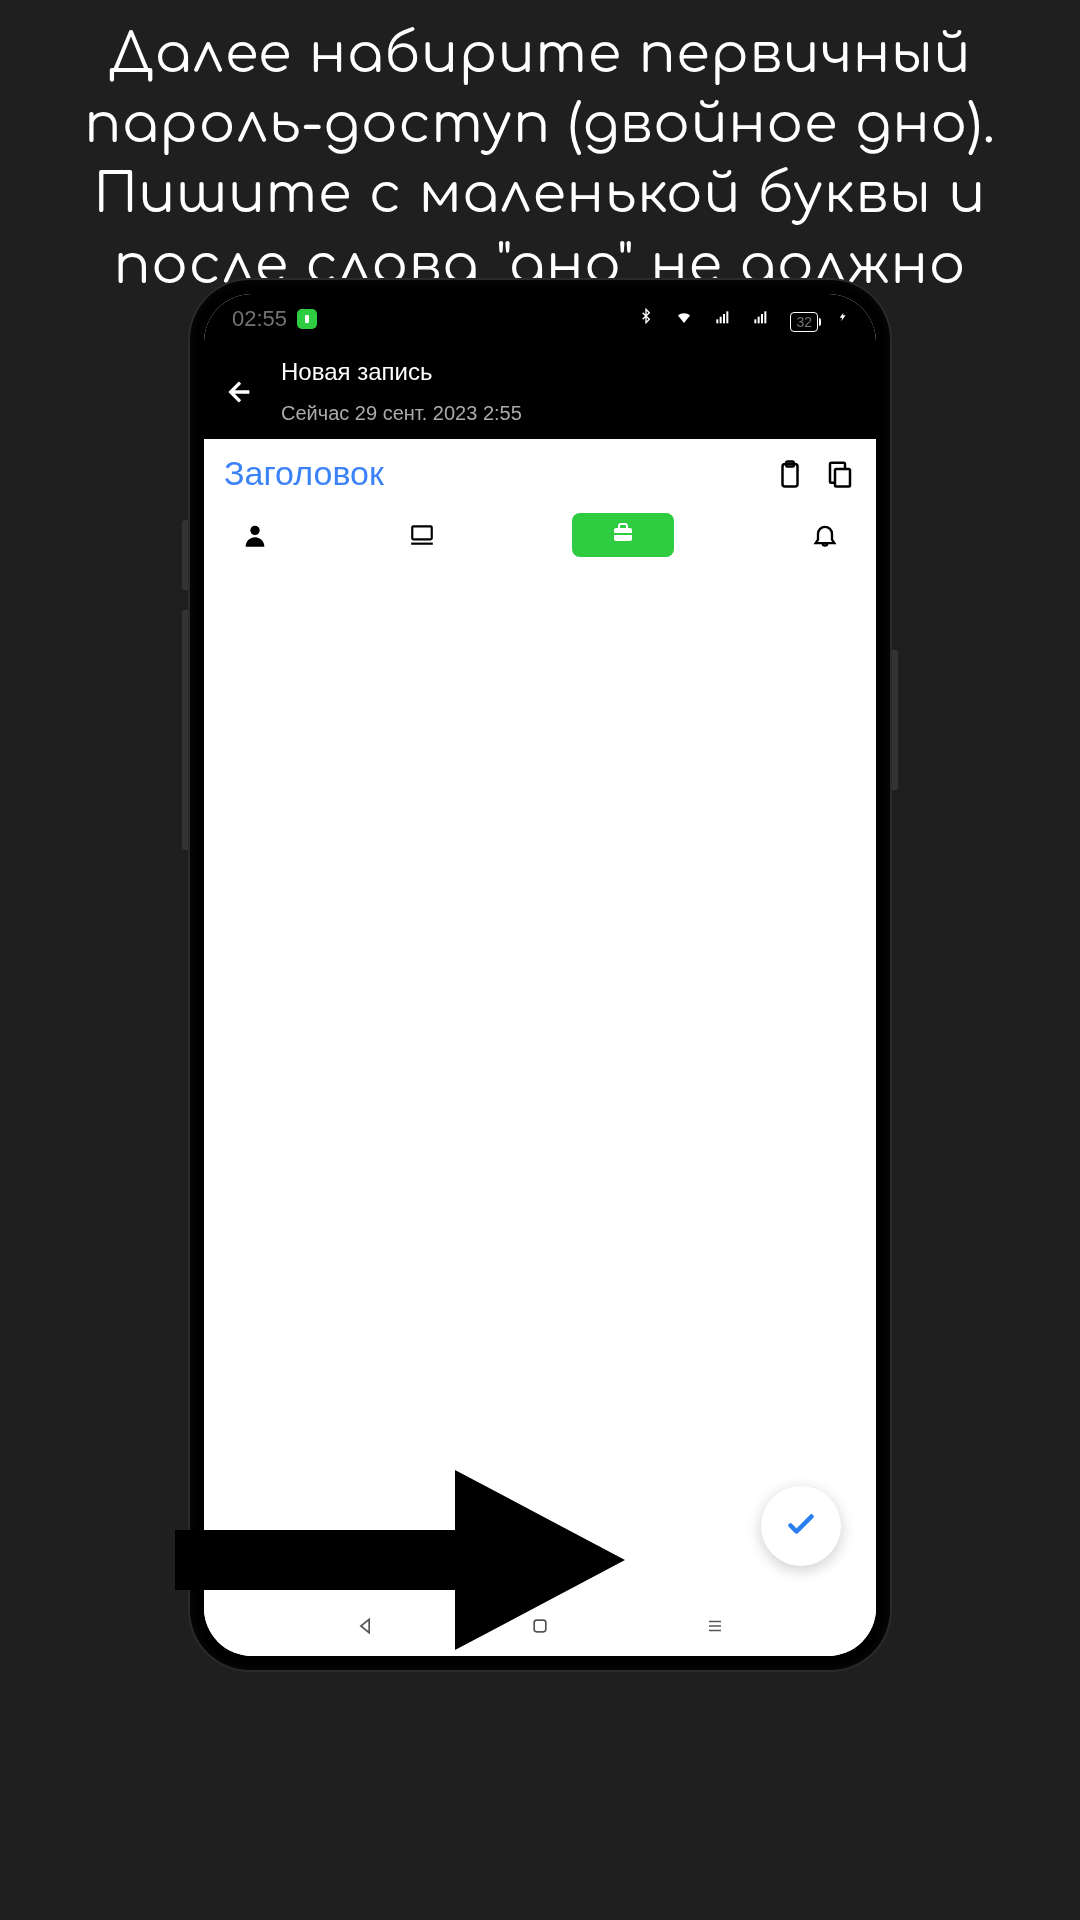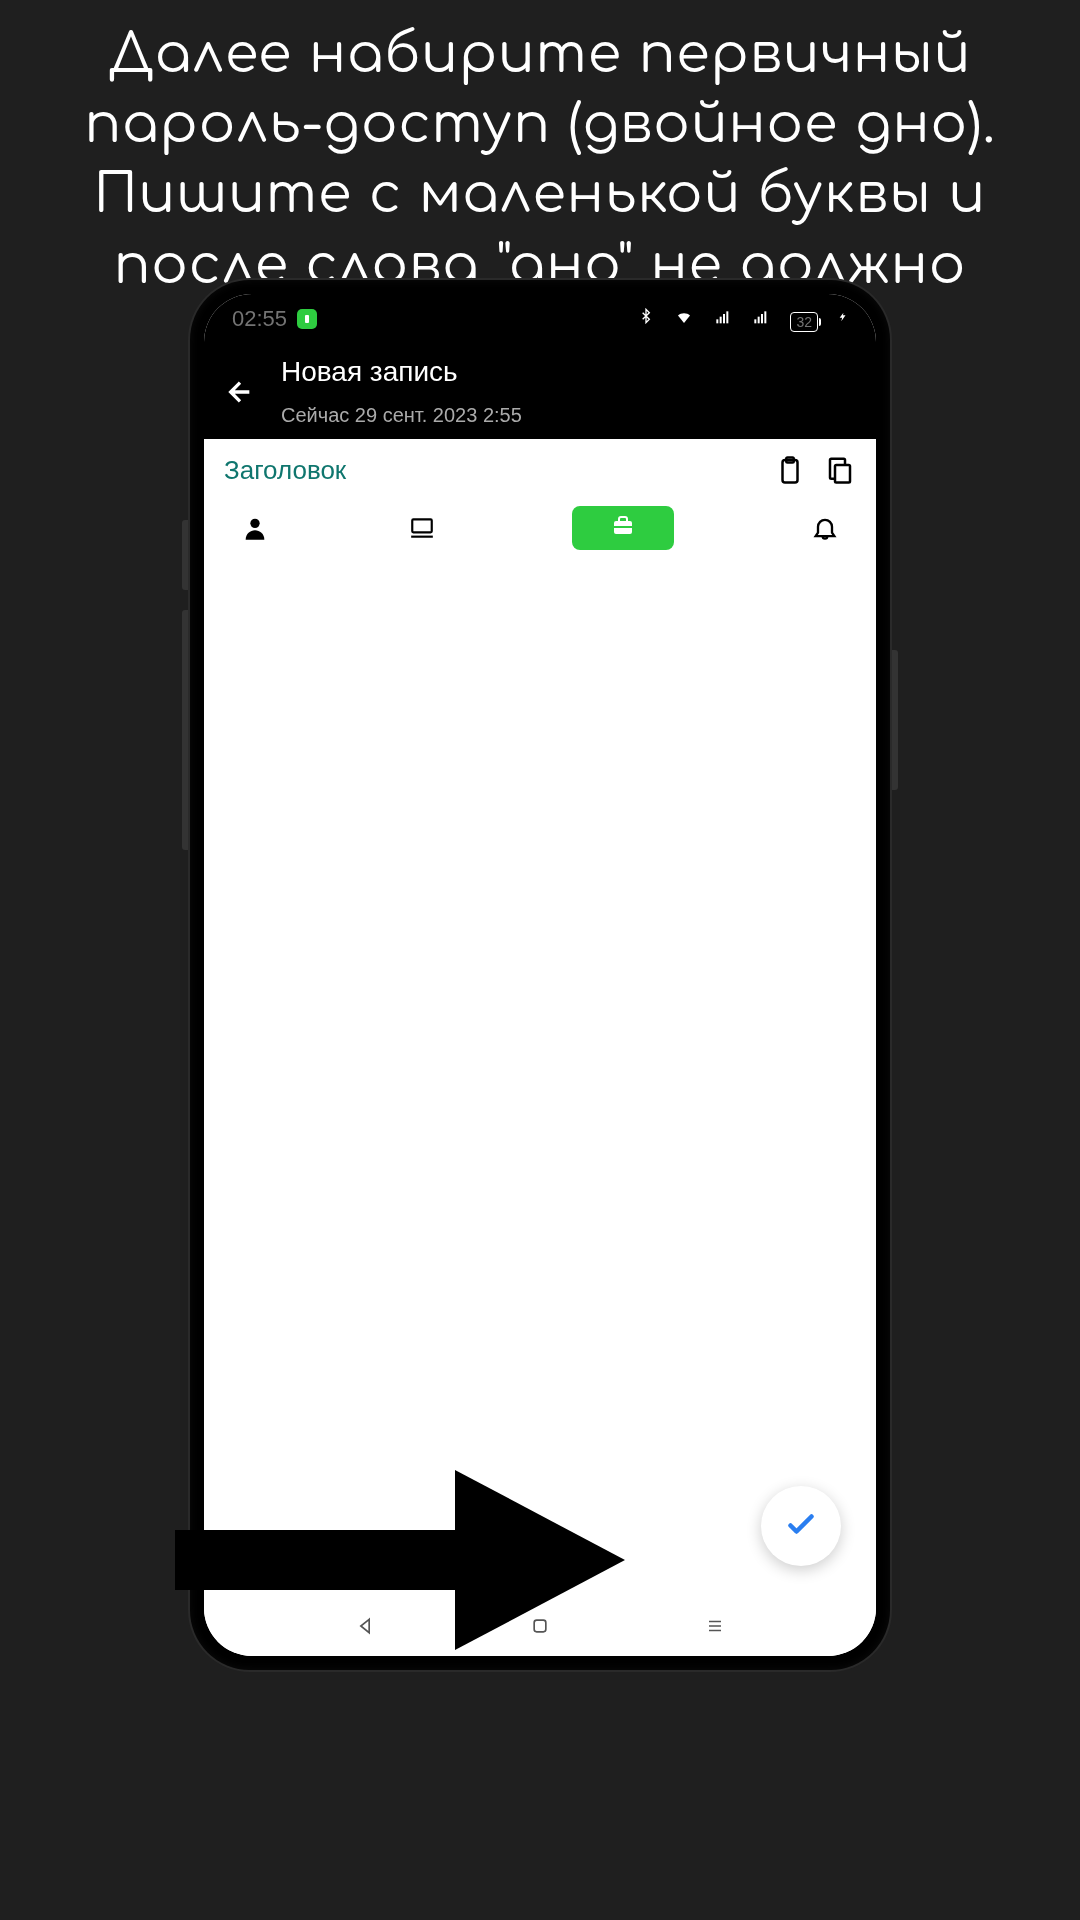--- a/index.html
+++ b/index.html
@@ -146,7 +146,7 @@
       flex: 1;
     }
     .header-title {
-      font-size: 28px;
+      font-size: 24px;
       font-weight: 400;
     }
     .header-subtitle {

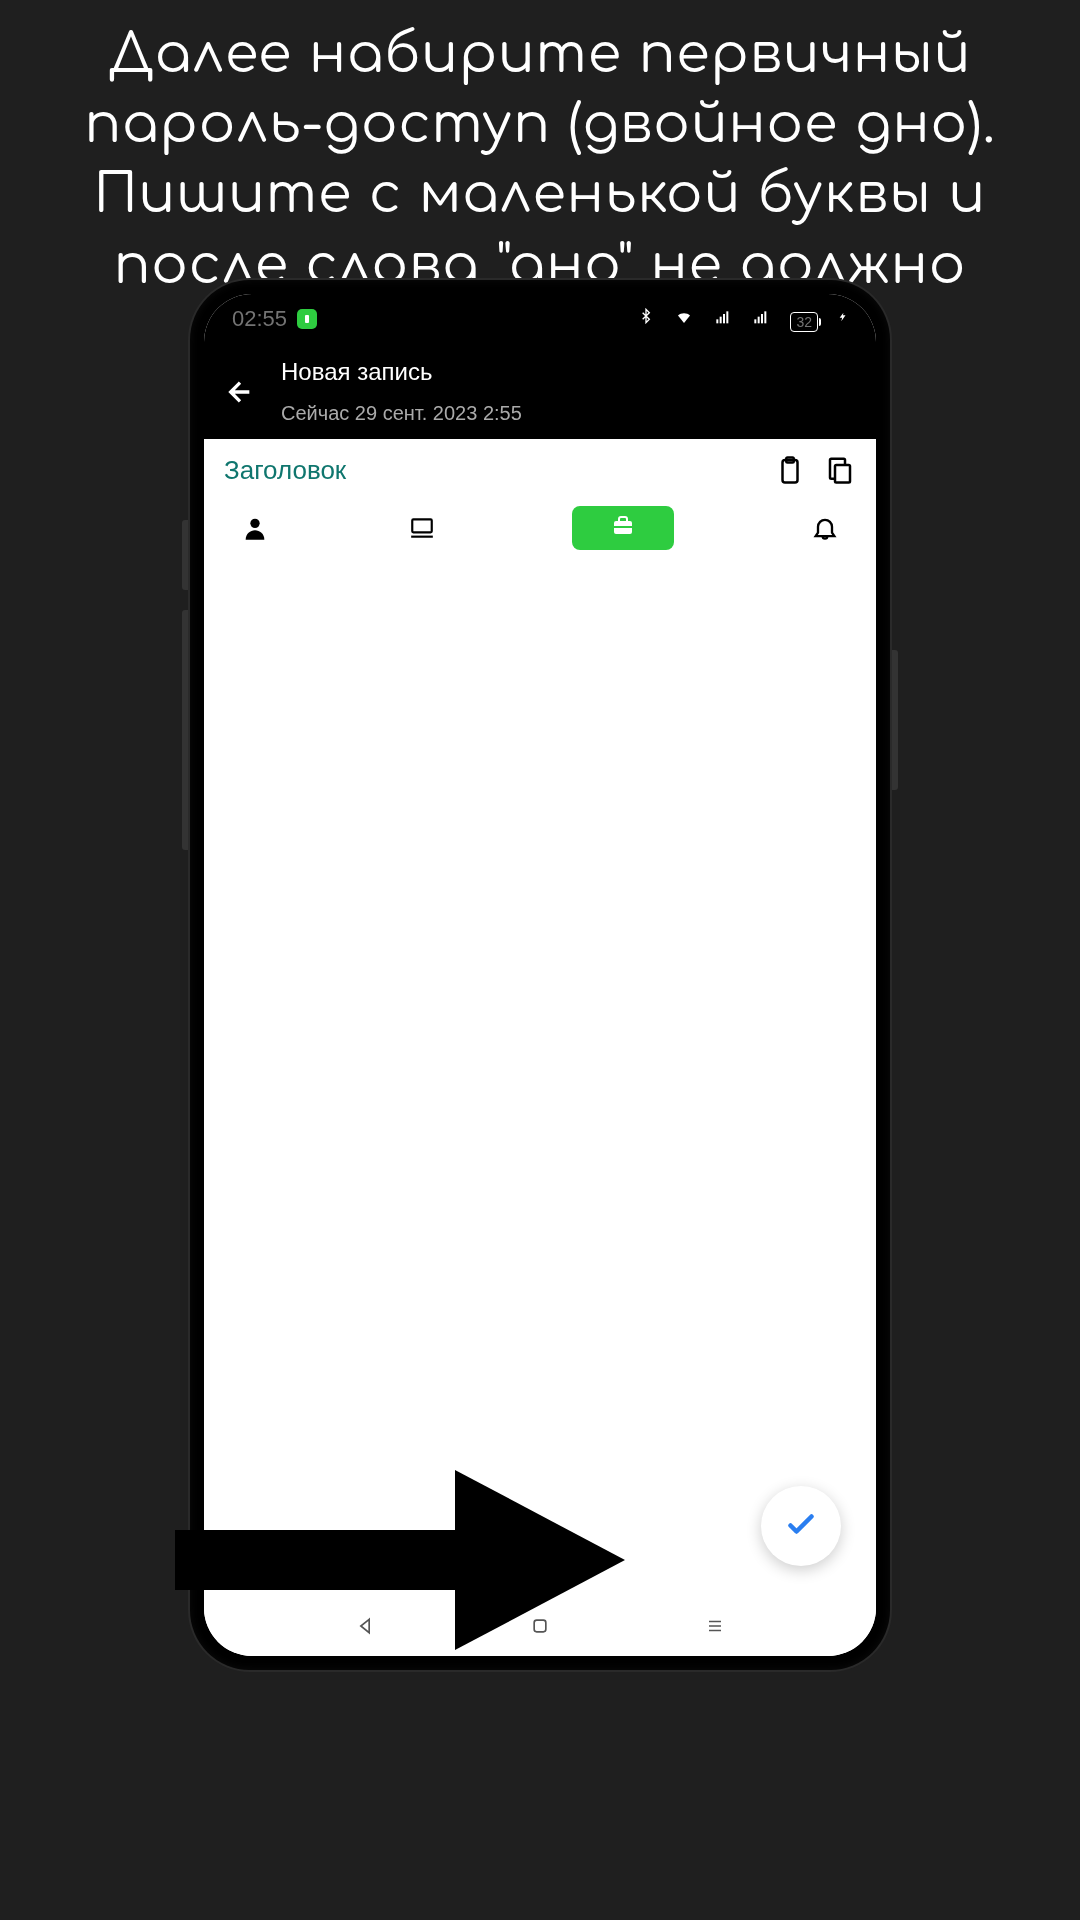--- a/index.html
+++ b/index.html
@@ -166,8 +166,8 @@
       padding: 15px 20px 10px;
     }
     .title-input {
-      font-size: 26px;
-      color: #0f766e;
+      font-size: 34px;
+      color: #3b82f6;
       flex: 1;
     }
     .title-icons {

